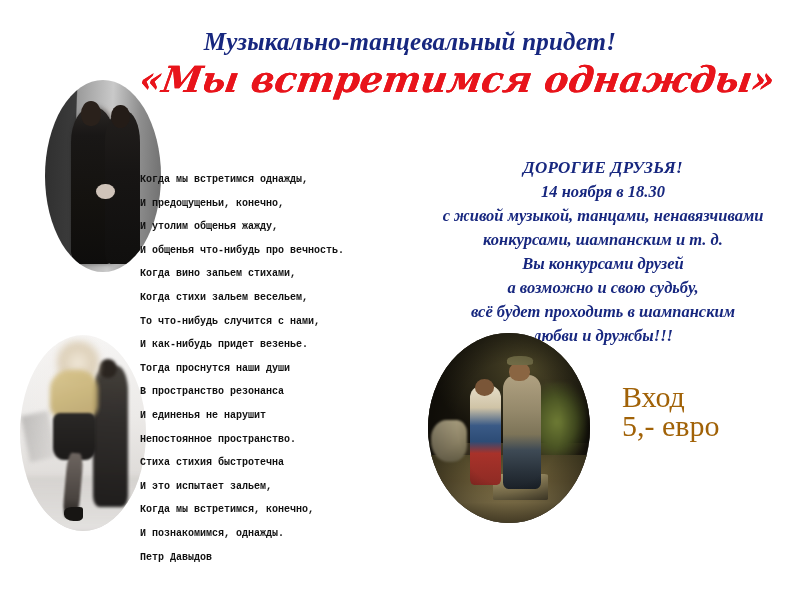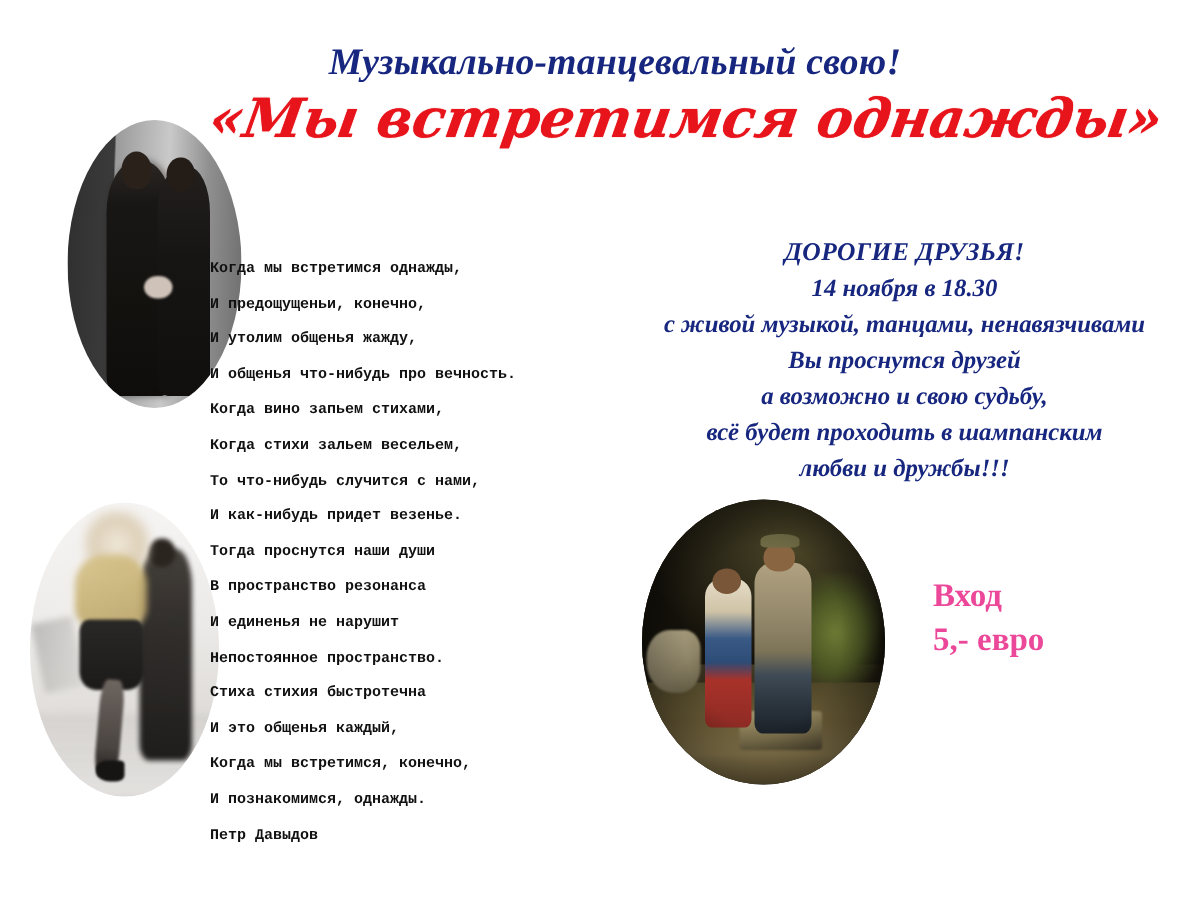--- a/index.html
+++ b/index.html
@@ -218,7 +218,7 @@
 
 <div class="poster">
 
-  <div class="headline">Музыкально-танцевальный свою!</div>
+  <div class="headline">Музыкально-танцевальный придет!</div>
   <div class="subhead">«Мы встретимся однажды»</div>
 
   <div class="oval photo-couple">

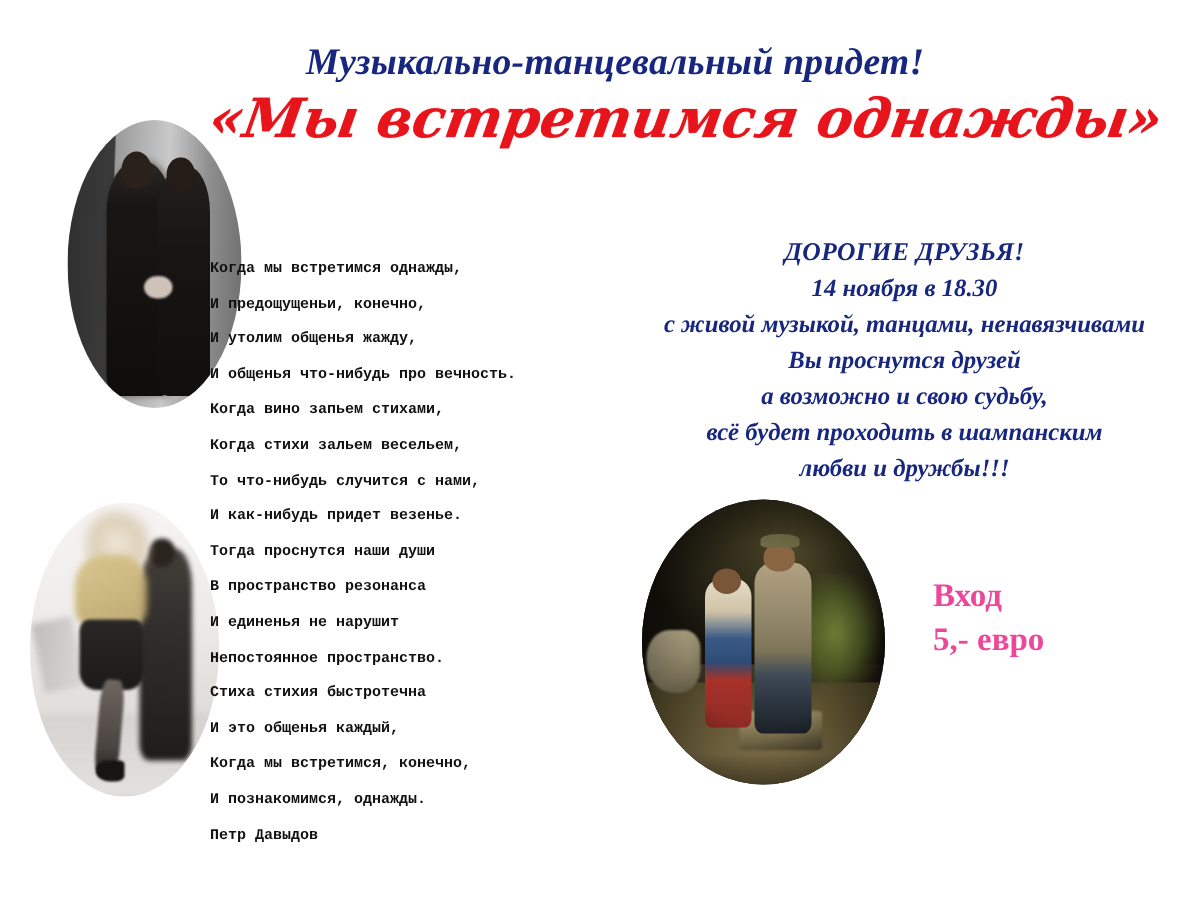--- a/index.html
+++ b/index.html
@@ -265,6 +265,7 @@
     <span class="line line-1">ДОРОГИЕ ДРУЗЬЯ!</span>
     <span class="line">14 ноября в 18.30</span>
     <span class="line">с живой музыкой, танцами, ненавязчивами</span>
+    <span class="line">конкурсами, шампанским и т. д.</span>
     <span class="line">Вы проснутся друзей</span>
     <span class="line">а возможно и свою судьбу,</span>
     <span class="line">всё будет проходить в шампанским</span>

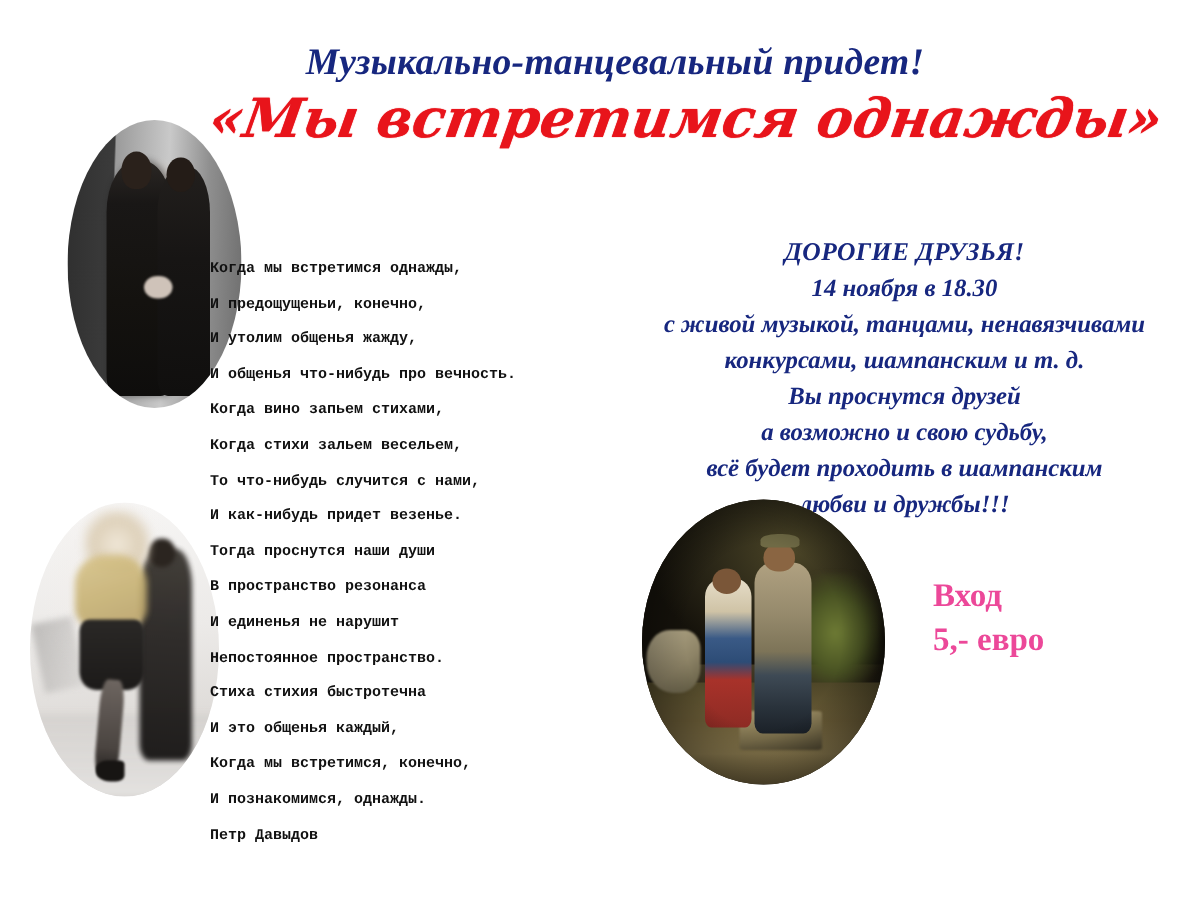--- a/index.html
+++ b/index.html
@@ -266,7 +266,7 @@
     <span class="line">14 ноября в 18.30</span>
     <span class="line">с живой музыкой, танцами, ненавязчивами</span>
     <span class="line">конкурсами, шампанским и т. д.</span>
-    <span class="line">Вы проснутся друзей</span>
+    <span class="line">Вы конкурсами друзей</span>
     <span class="line">а возможно и свою судьбу,</span>
     <span class="line">всё будет проходить в шампанским</span>
     <span class="line">любви и дружбы!!!</span>

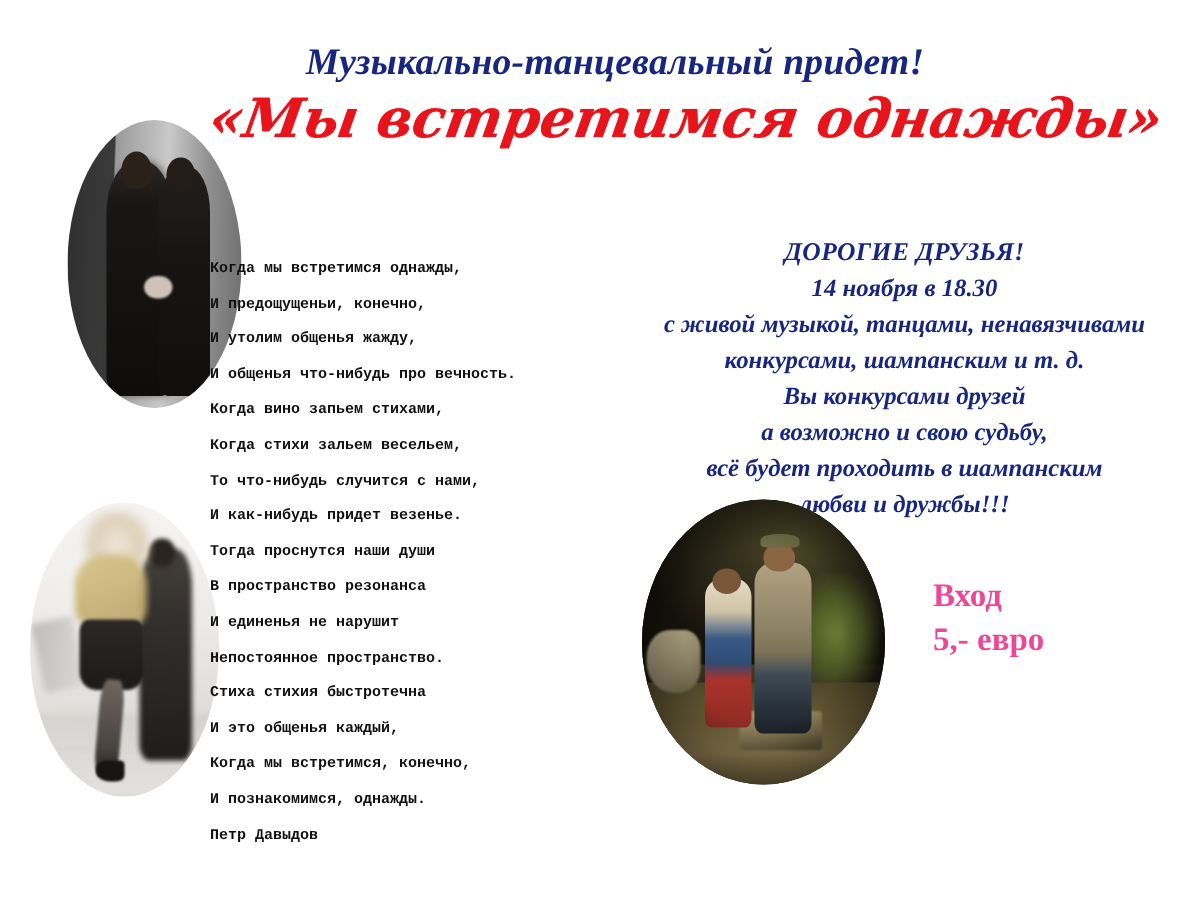--- a/index.html
+++ b/index.html
@@ -206,9 +206,9 @@
   .entry{
     position:absolute;left:622px;top:382px;
     font-family:"Liberation Serif", serif;
-    font-weight:bold;
-    font-size:22px;line-height:29px;
-    color:#ec4899;
+    font-weight:normal;
+    font-size:30px;line-height:29px;
+    color:#a16207;
     white-space:nowrap;
   }
   .entry .line{display:block;}

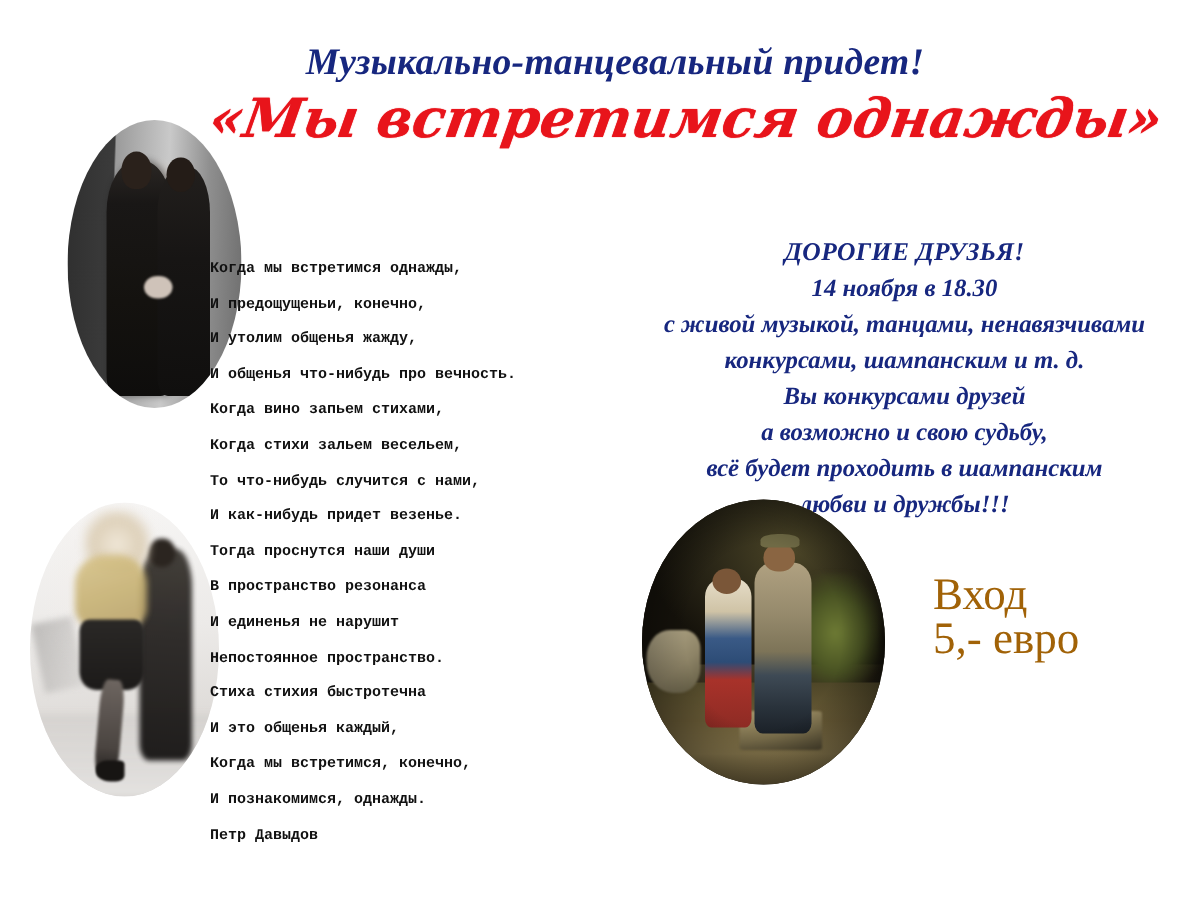--- a/index.html
+++ b/index.html
@@ -255,7 +255,7 @@
     <span class="line">И единенья не нарушит</span>
     <span class="line">Непостоянное пространство.</span>
     <span class="line">Стиха стихия быстротечна</span>
-    <span class="line">И это общенья каждый,</span>
+    <span class="line">И это испытает зальем,</span>
     <span class="line">Когда мы встретимся, конечно,</span>
     <span class="line">И познакомимся, однажды.</span>
     <span class="line">Петр Давыдов</span>

